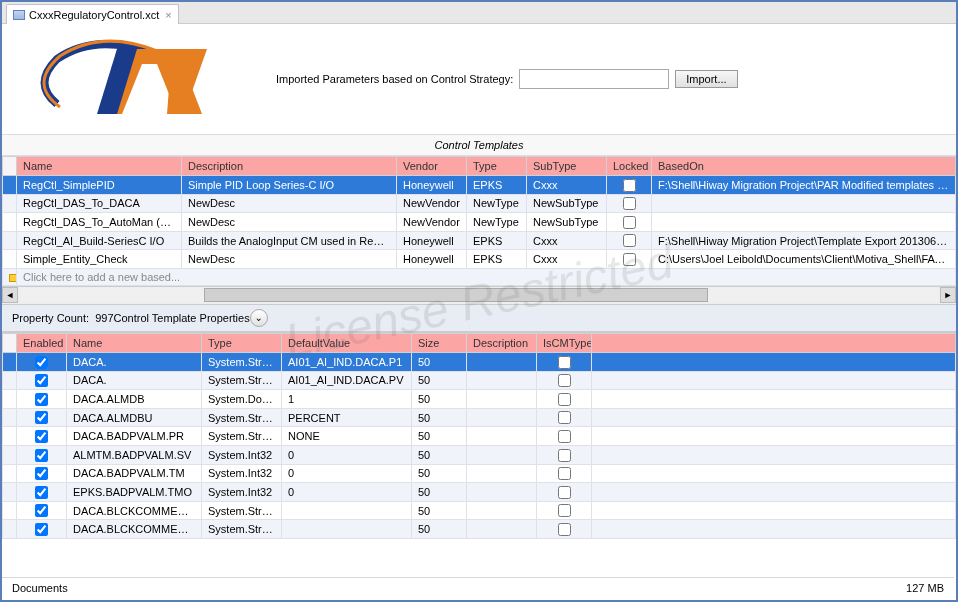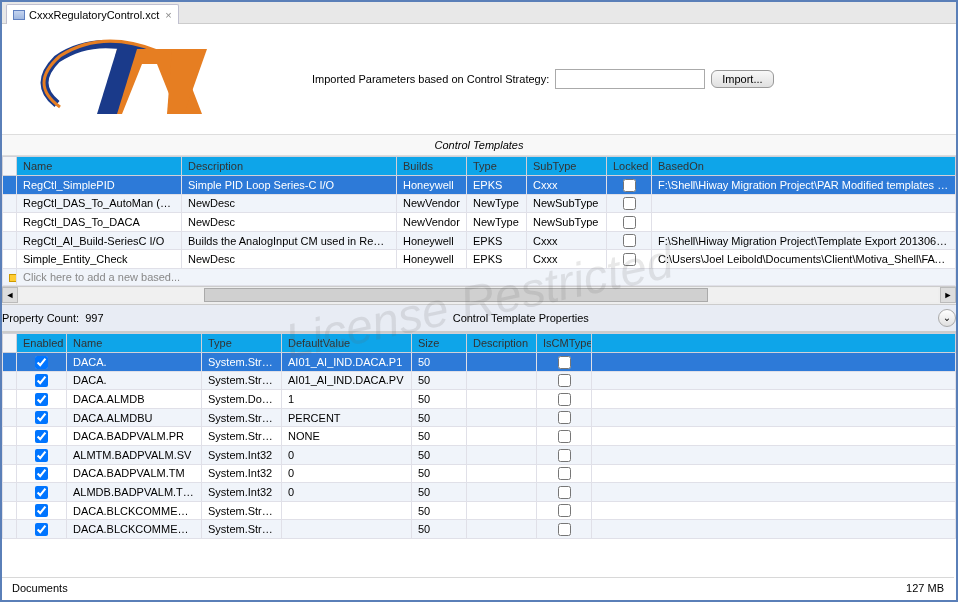--- a/index.html
+++ b/index.html
@@ -9,7 +9,7 @@
 .tab { display: inline-flex; align-items: center; background: #fff; border: 1px solid #c0c0d0; border-bottom: none; padding: 2px 6px; font-size: 11px; height: 20px; border-radius: 2px 2px 0 0; }
 .tab-icon { width: 12px; height: 10px; background: linear-gradient(#c4d4f0,#a0b8e0); border: 1px solid #6080c0; margin-right: 4px; }
 .tab-close { margin-left: 6px; color: #888; cursor: pointer; font-size: 11px; }
-.header-area { padding: 10px 20px; display: flex; align-items: center; gap: 60px; }
+.header-area { padding: 10px 20px; display: flex; align-items: center; gap: 24px; }
 .logo { width: 230px; height: 90px; position: relative; }
 .logo svg { width: 100%; height: 100%; }
 .import-row { display: flex; align-items: center; gap: 6px; }

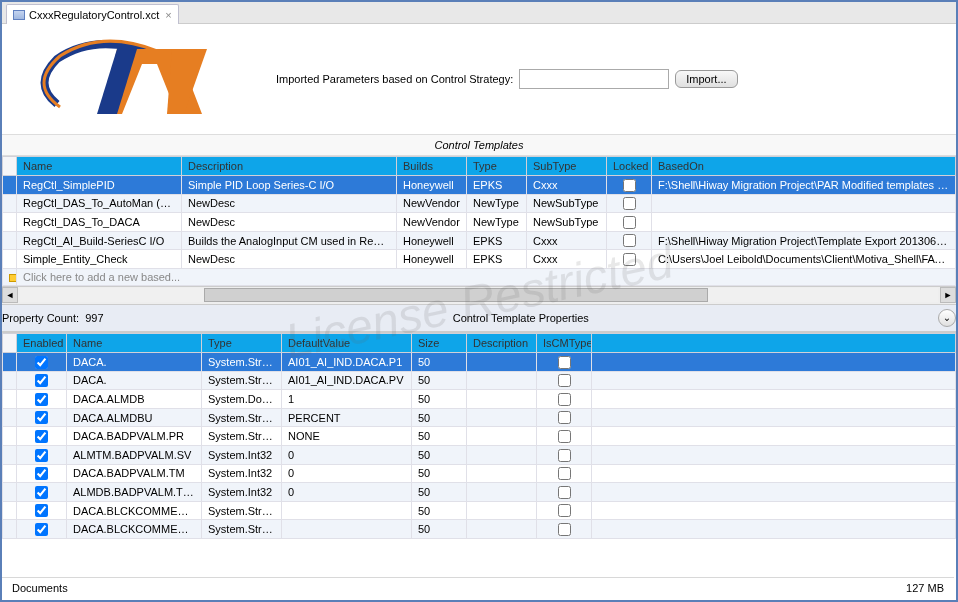--- a/index.html
+++ b/index.html
@@ -14,7 +14,7 @@
 .logo svg { width: 100%; height: 100%; }
 .import-row { display: flex; align-items: center; gap: 6px; }
 .import-row input { border: 1px solid #aaa; padding: 2px 4px; width: 150px; height: 20px; font-size: 11px; }
-.btn { background: linear-gradient(#f8f8f8,#e0e0e0); border: 1px solid #999; padding: 2px 10px; font-size: 11px; cursor: pointer; border-radius: 6px; }
+.btn { background: linear-gradient(#f8f8f8,#e0e0e0); border: 1px solid #999; padding: 2px 10px; font-size: 11px; cursor: pointer; border-radius: 0; }
 .section-title { text-align: center; padding: 4px; font-size: 11px; background: #f8f8f8; border-top: 1px solid #ddd; border-bottom: 1px solid #ddd; font-style: italic; }
 .grid { border-collapse: collapse; width: 100%; font-size: 11px; table-layout: fixed; }
 .grid th { text-align: left; padding: 3px 6px; background: #0ea5e9; border: 1px solid #d0d0d8; font-weight: normal; color: #333; white-space: nowrap; overflow: hidden; }

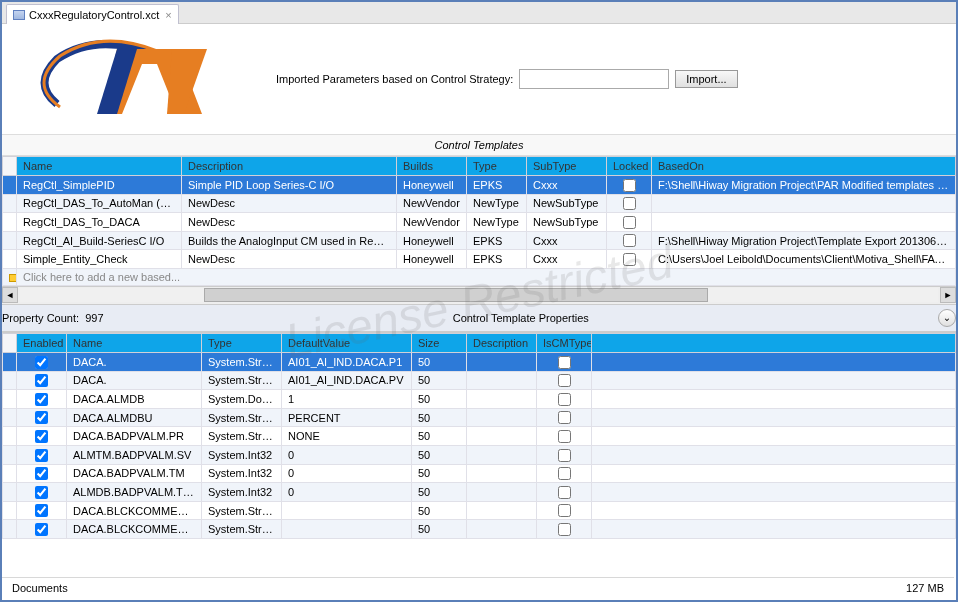--- a/index.html
+++ b/index.html
@@ -17,7 +17,7 @@
 .btn { background: linear-gradient(#f8f8f8,#e0e0e0); border: 1px solid #999; padding: 2px 10px; font-size: 11px; cursor: pointer; border-radius: 0; }
 .section-title { text-align: center; padding: 4px; font-size: 11px; background: #f8f8f8; border-top: 1px solid #ddd; border-bottom: 1px solid #ddd; font-style: italic; }
 .grid { border-collapse: collapse; width: 100%; font-size: 11px; table-layout: fixed; }
-.grid th { text-align: left; padding: 3px 6px; background: #0ea5e9; border: 1px solid #d0d0d8; font-weight: normal; color: #333; white-space: nowrap; overflow: hidden; }
+.grid th { text-align: left; padding: 3px 6px; background: #fca5a5; border: 1px solid #d0d0d8; font-weight: normal; color: #333; white-space: nowrap; overflow: hidden; }
 .grid td { padding: 2px 6px; border: 1px solid #e0e0e8; background: #fff; white-space: nowrap; overflow: hidden; text-overflow: ellipsis; }
 .grid tr:nth-child(even) td { background: #f0f4fa; }
 .grid tr.selected td { background: #2d7ad8; color: #fff; }

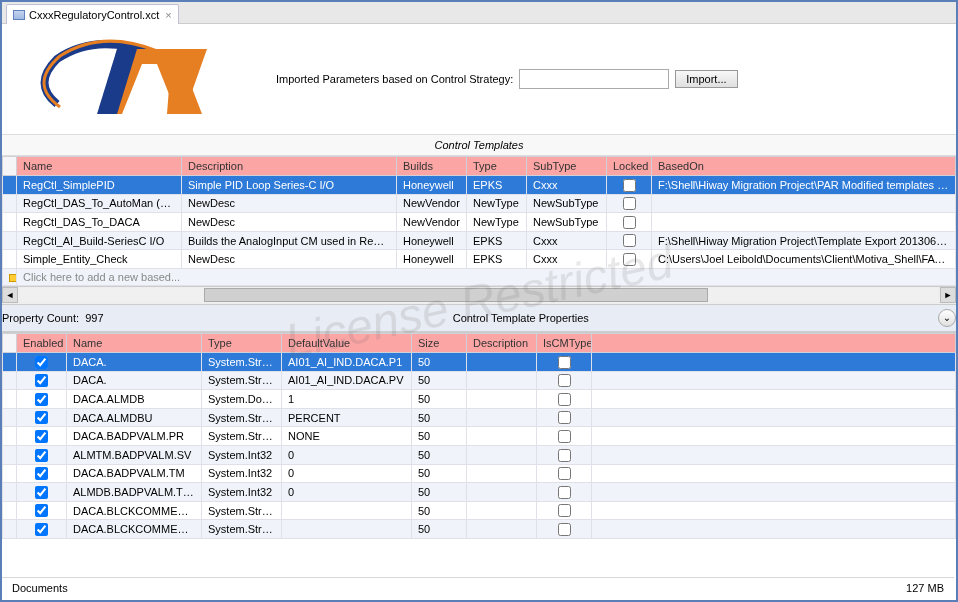--- a/index.html
+++ b/index.html
@@ -86,7 +86,7 @@
           <th class="row-handle-h"></th>
           <th>Name</th>
           <th>Description</th>
-          <th>Builds</th>
+          <th>Vendor</th>
           <th>Type</th>
           <th>SubType</th>
           <th>Locked</th>

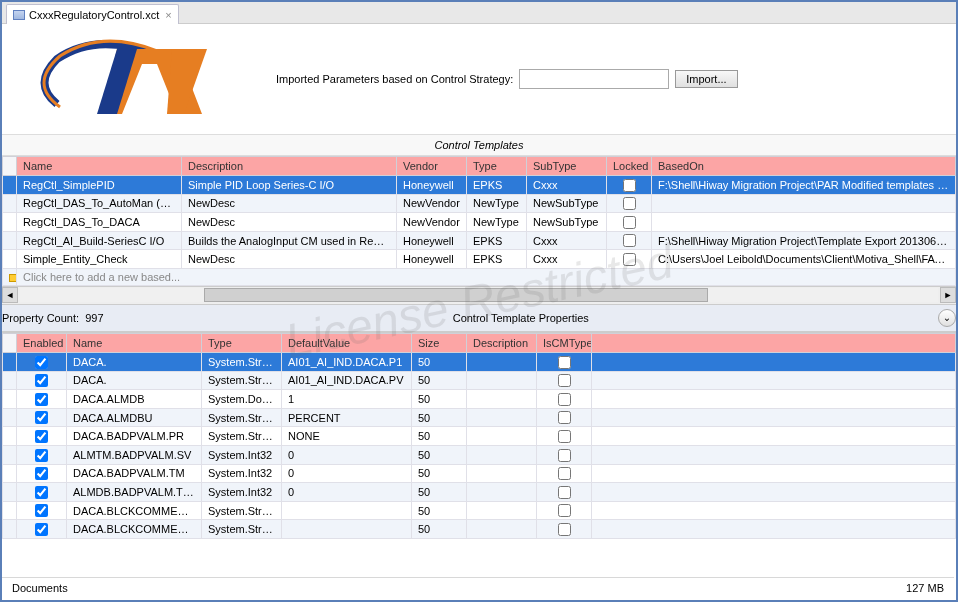--- a/index.html
+++ b/index.html
@@ -106,7 +106,7 @@
         </tr>
         <tr>
           <td class="row-handle"></td>
-          <td>RegCtl_DAS_To_AutoMan (HIC)</td>
+          <td>RegCtl_DAS_To_DACA</td>
           <td>NewDesc</td>
           <td>NewVendor</td>
           <td>NewType</td>
@@ -116,7 +116,7 @@
         </tr>
         <tr>
           <td class="row-handle"></td>
-          <td>RegCtl_DAS_To_DACA</td>
+          <td>RegCtl_DAS_To_AutoMan (HIC)</td>
           <td>NewDesc</td>
           <td>NewVendor</td>
           <td>NewType</td>

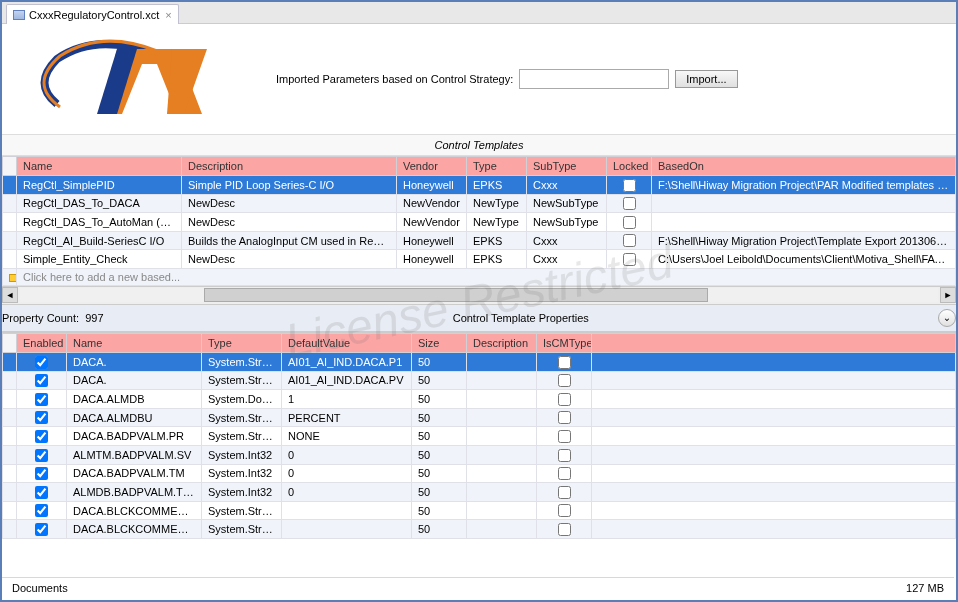--- a/index.html
+++ b/index.html
@@ -29,7 +29,7 @@
 .hscroll .arrow { width: 16px; height: 16px; background: #ddd; border: 1px solid #bbb; display: flex; align-items: center; justify-content: center; font-size: 9px; cursor: pointer; }
 .hscroll .track { flex: 1; height: 14px; background: #f0f0f0; margin: 0 2px; position: relative; }
 .hscroll .thumb { position: absolute; left: 20%; width: 55%; height: 100%; background: #d0d0d0; border: 1px solid #aaa; }
-.mid-bar { background: #e8ecf4; border-top: 1px solid #ccc; border-bottom: 1px solid #ccc; padding: 4px 0; display: flex; justify-content: space-between; align-items: center; }
+.mid-bar { background: #e8ecf4; border-top: 1px solid #ccc; border-bottom: 1px solid #ccc; padding: 4px 10px; display: flex; align-items: center; }
 .expand-btn { width: 18px; height: 18px; border: 1px solid #aaa; border-radius: 50%; background: linear-gradient(#fff,#e0e0e0); display: flex; align-items: center; justify-content: center; font-size: 10px; cursor: pointer; }
 .props-grid-wrap { height: 222px; overflow-y: auto; overflow-x: hidden; border-top: 1px solid #ccc; }
 .row-handle { width: 14px; background: #f0f0f4; border-right: 1px solid #ddd; }

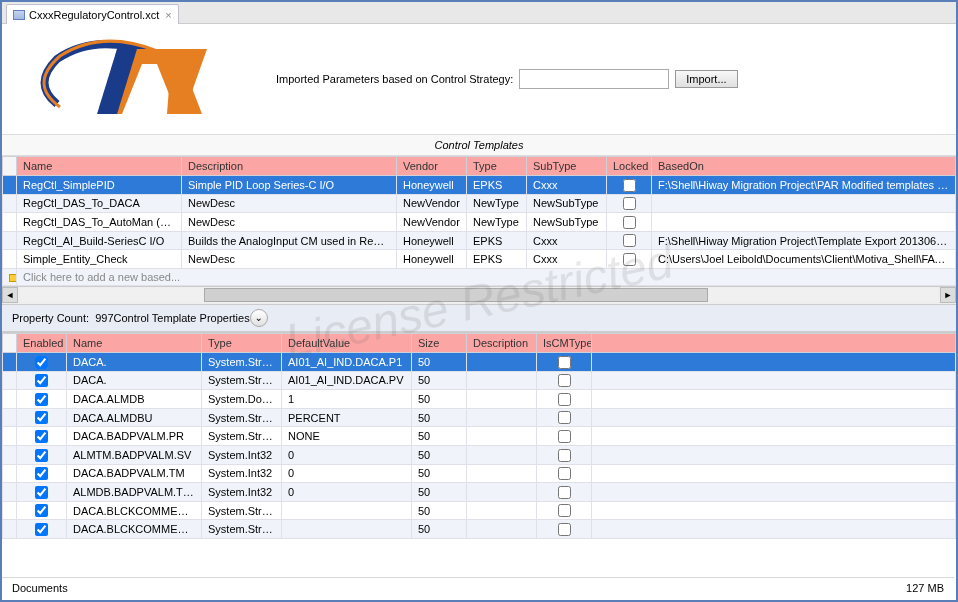--- a/index.html
+++ b/index.html
@@ -272,7 +272,7 @@
         <tr>
           <td class="row-handle"></td>
           <td class="checkbox-cell"><input type="checkbox" checked="" style=""></td>
-          <td>ALMDB.BADPVALM.TMO</td>
+          <td>EPKS.BADPVALM.TMO</td>
           <td>System.Int32</td>
           <td>0</td>
           <td>50</td>

